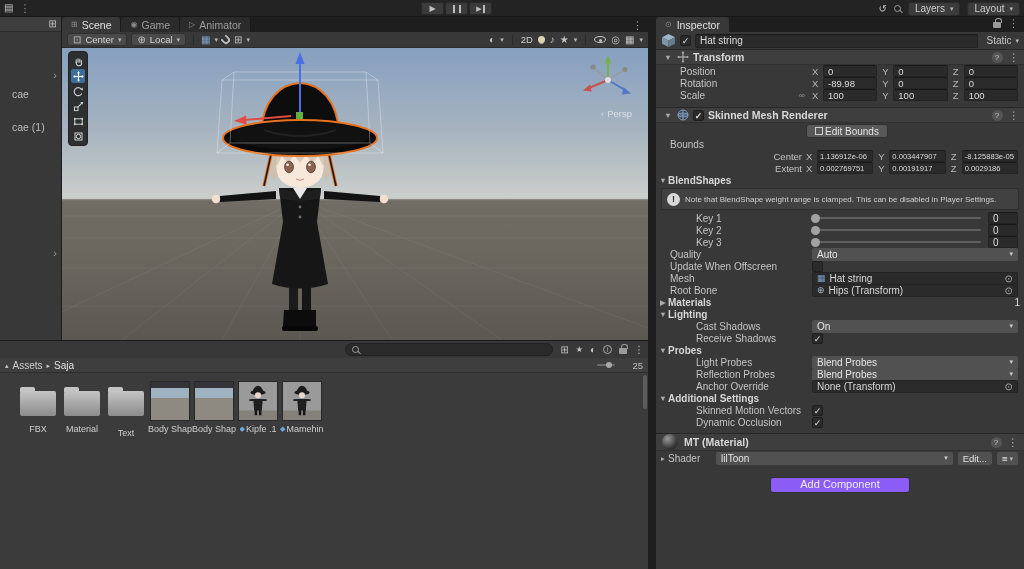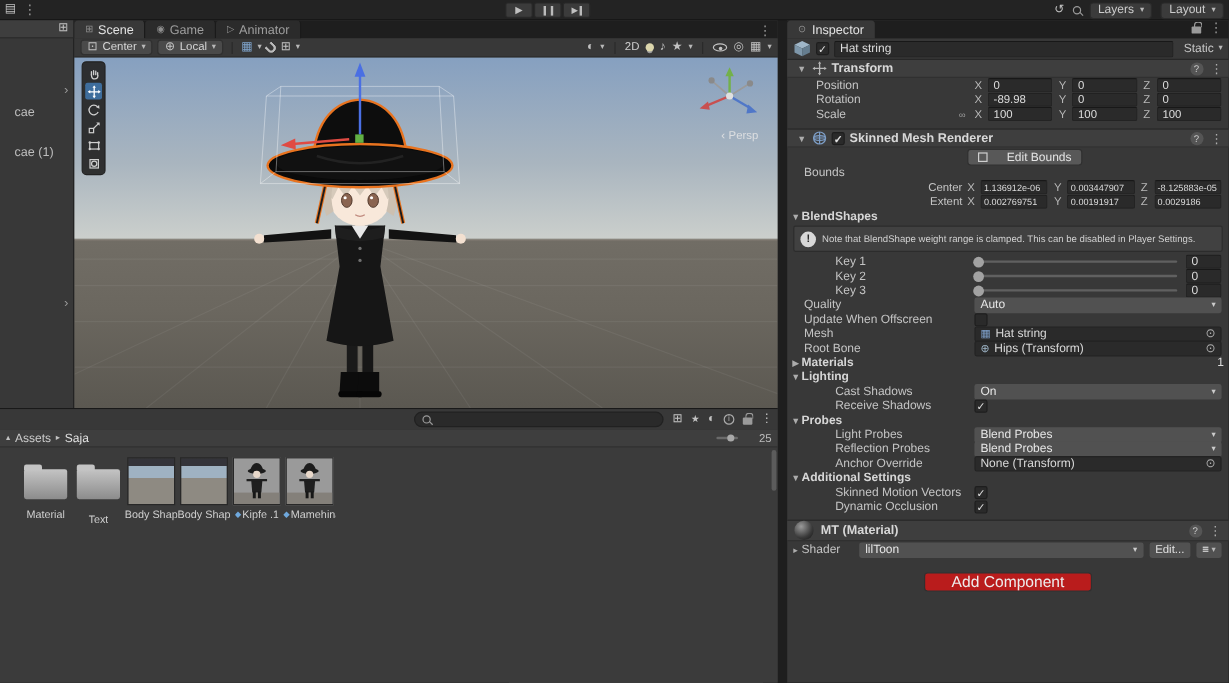--- a/index.html
+++ b/index.html
@@ -117,7 +117,7 @@
 .notebox{height:22px;background:#414141;border:1px solid #2C2C2C;border-radius:2px;display:flex;align-items:center;gap:5px;padding:0 5px;font-size:8px;color:#D0D0D0;white-space:nowrap;over flow:hidden;overflow:hidden}
 .note-ico{width:13px;height:13px;border-radius:50%;background:#D8D8D8;color:#2A2A2A;font-weight:bold;font-size:9px;text-align:center;line-height:13px;flex:none}
 .eb-row{height:16px;position:relative}
-.ebtn{position:absolute;left:150px;top:1px;height:14px;background:#585858;border:1px solid #303030;border-radius:3px;display:flex;align-items:center;gap:16px;padding:0 8px;font-size:10px;color:#E4E4E4}
+.ebtn{position:absolute;left:150px;top:1px;height:14px;background:#585858;border:1px solid #303030;border-radius:3px;display:flex;align-items:center;gap:2px;padding:0 8px;font-size:10px;color:#E4E4E4}
 .eb-ico{width:8px;height:8px;border:1px solid #CFCFCF}
 .mat-h{height:18px;background:#3E3E3E;border-top:1px solid #272727;border-bottom:1px solid #303030;display:flex;align-items:center;gap:6px;padding:0 6px;color:#D8D8D8;font-weight:bold;font-size:10.5px}
 .msphere{width:16px;height:16px;border-radius:50%;background:radial-gradient(circle at 35% 30%,#9A9A9A,#3A3A3A 60%,#121212);flex:none}

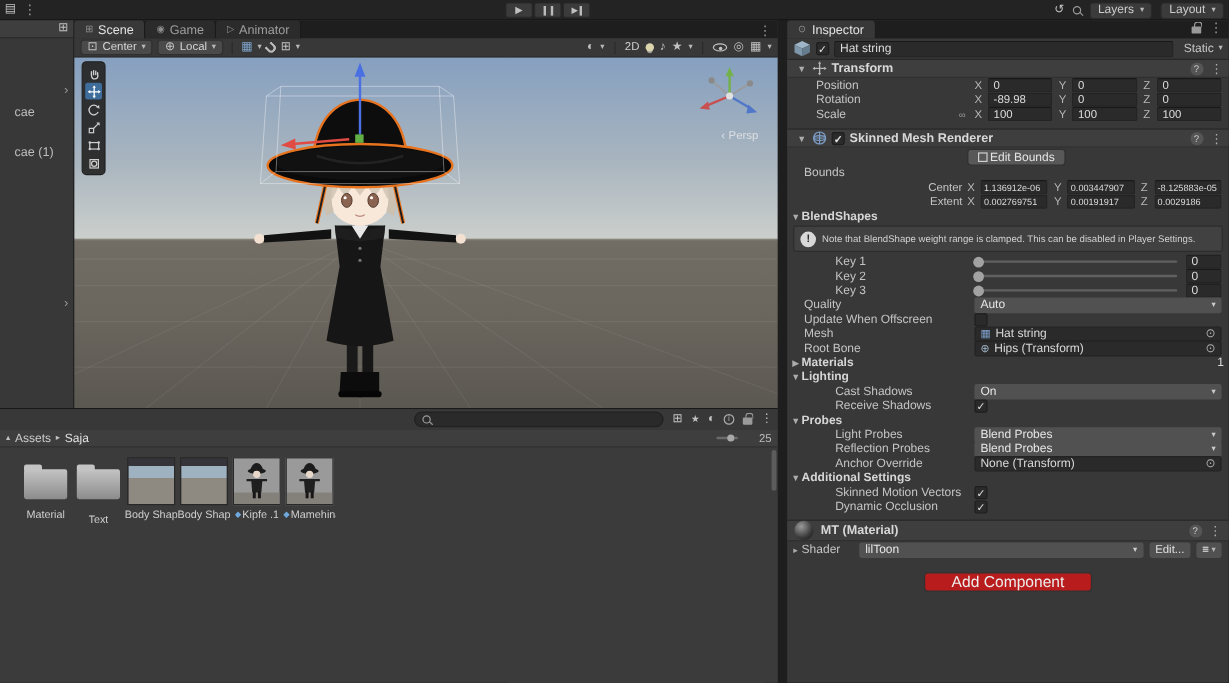--- a/index.html
+++ b/index.html
@@ -399,6 +399,12 @@
     <div class="p-item">
       <div class="folder"></div>
       <div class="p-label" style="margin-top:8px">
+          <span>FBX</span>
+        </div>
+    </div>
+    <div class="p-item">
+      <div class="folder"></div>
+      <div class="p-label" style="margin-top:8px">
           <span>Material</span>
         </div>
     </div>

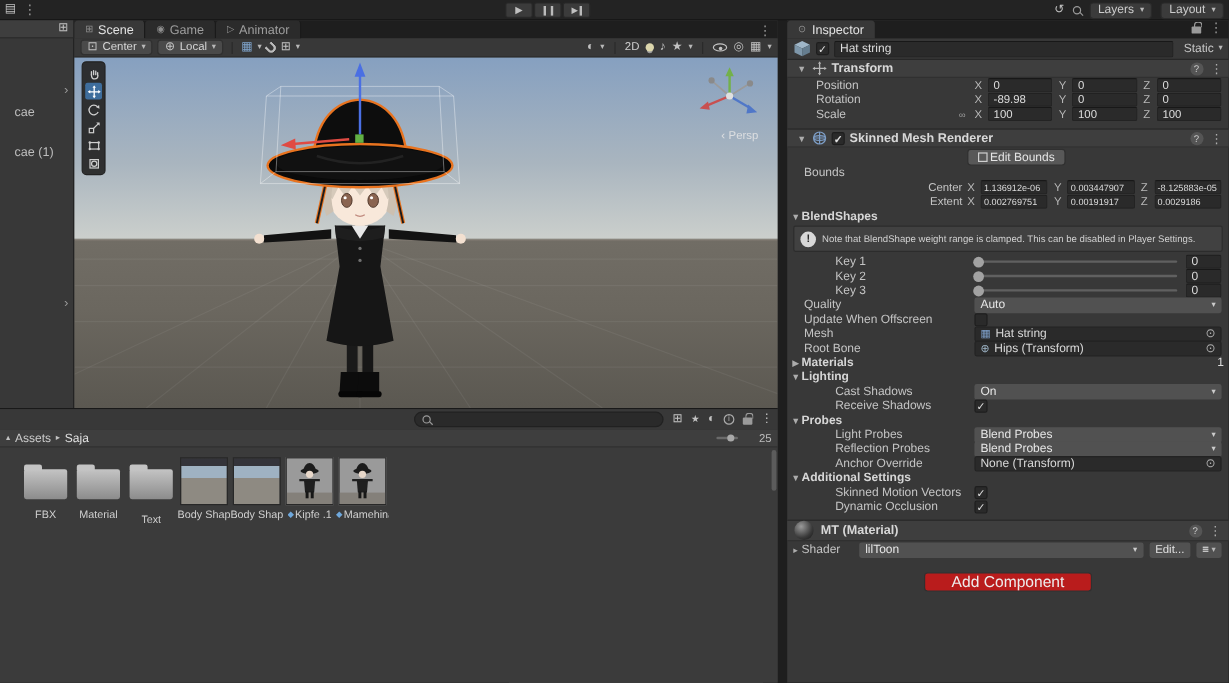--- a/index.html
+++ b/index.html
@@ -122,7 +122,7 @@
 .mat-h{height:18px;background:#3E3E3E;border-top:1px solid #272727;border-bottom:1px solid #303030;display:flex;align-items:center;gap:6px;padding:0 6px;color:#D8D8D8;font-weight:bold;font-size:10.5px}
 .msphere{width:16px;height:16px;border-radius:50%;background:radial-gradient(circle at 35% 30%,#9A9A9A,#3A3A3A 60%,#121212);flex:none}
 .mini-btn{height:13px;background:#515151;border-radius:2px;display:flex;align-items:center;justify-content:center;gap:2px;padding:0 5px;font-size:9.5px;color:#E2E2E2;flex:none}
-.addc{margin:12px auto 0;width:140px;height:16px;background:#b91c1c;border:1px solid #303030;border-radius:3px;color:#EDEDED;display:flex;align-items:flex-end;justify-content:center;font-size:13px}
+.addc{margin:12px auto 0;width:140px;height:16px;background:#8b5cf6;border:1px solid #303030;border-radius:3px;color:#EDEDED;display:flex;align-items:flex-start;justify-content:center;font-size:11px}
 .spacer6{height:6px}.spacer5{height:5px}
 .count-val{margin-left:auto;padding-right:4px;color:#DCDCDC}
 </style>

